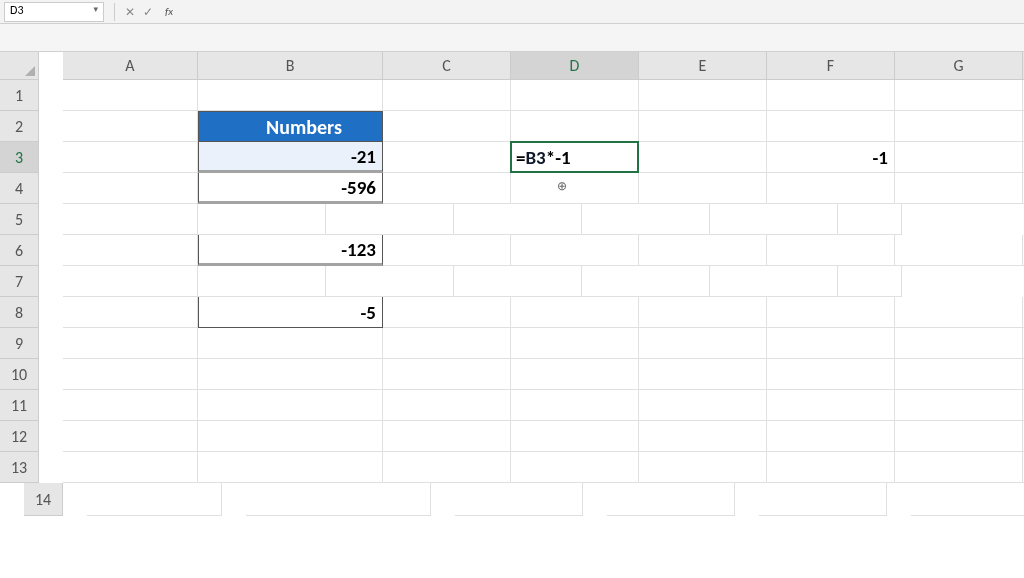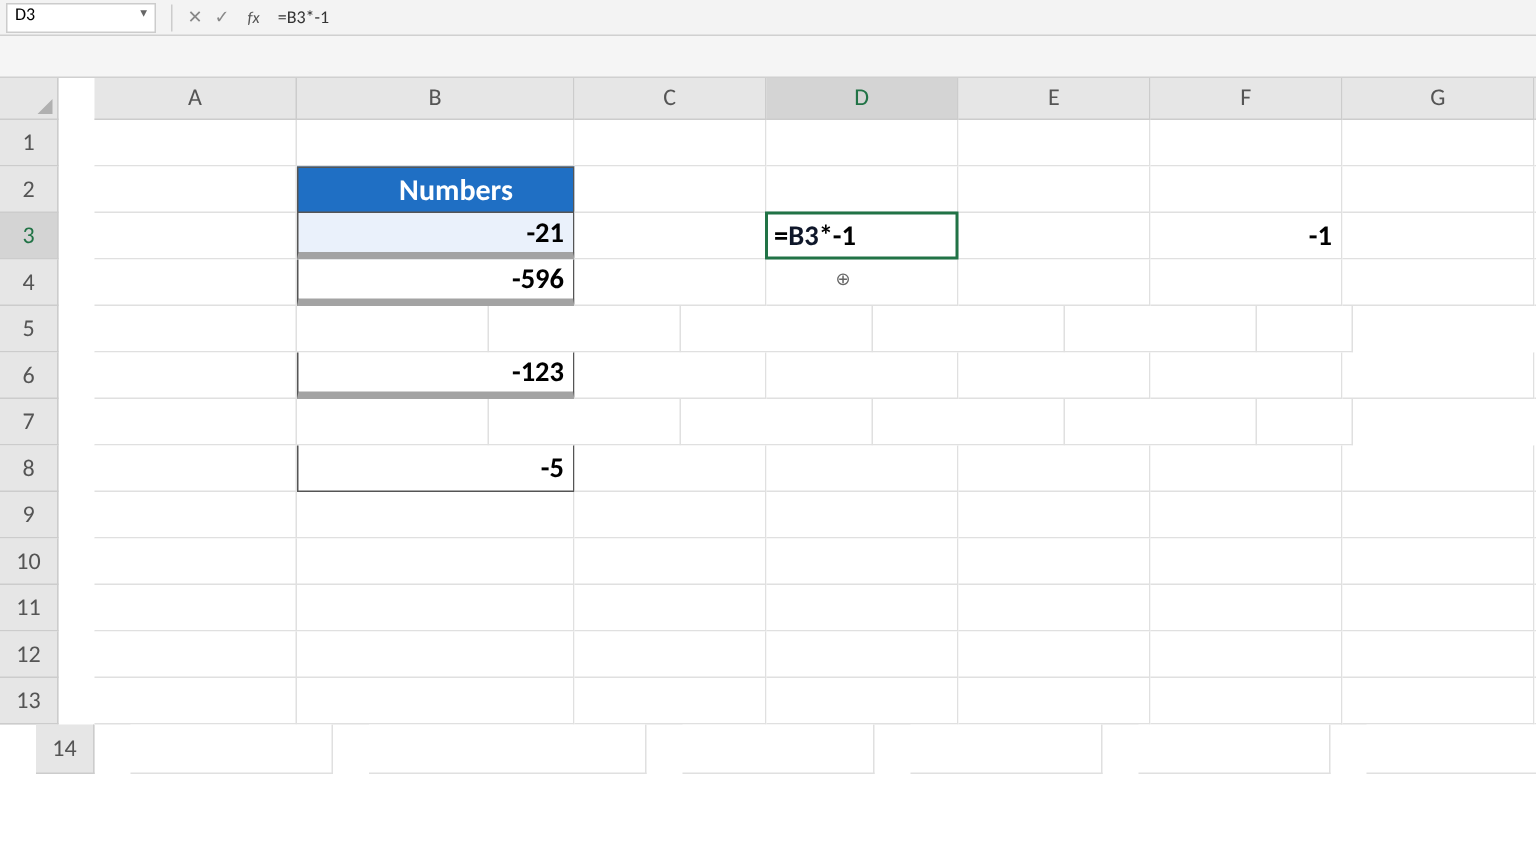--- a/index.html
+++ b/index.html
@@ -225,7 +225,6 @@
   <div class="fb-btn cancel">✕</div>
   <div class="fb-btn confirm">✓</div>
   <span class="fx-label">fx</span>
-  <div class="formula-input">=B3*-1</div>
 </div>
 
 <div class="gap-row"></div>

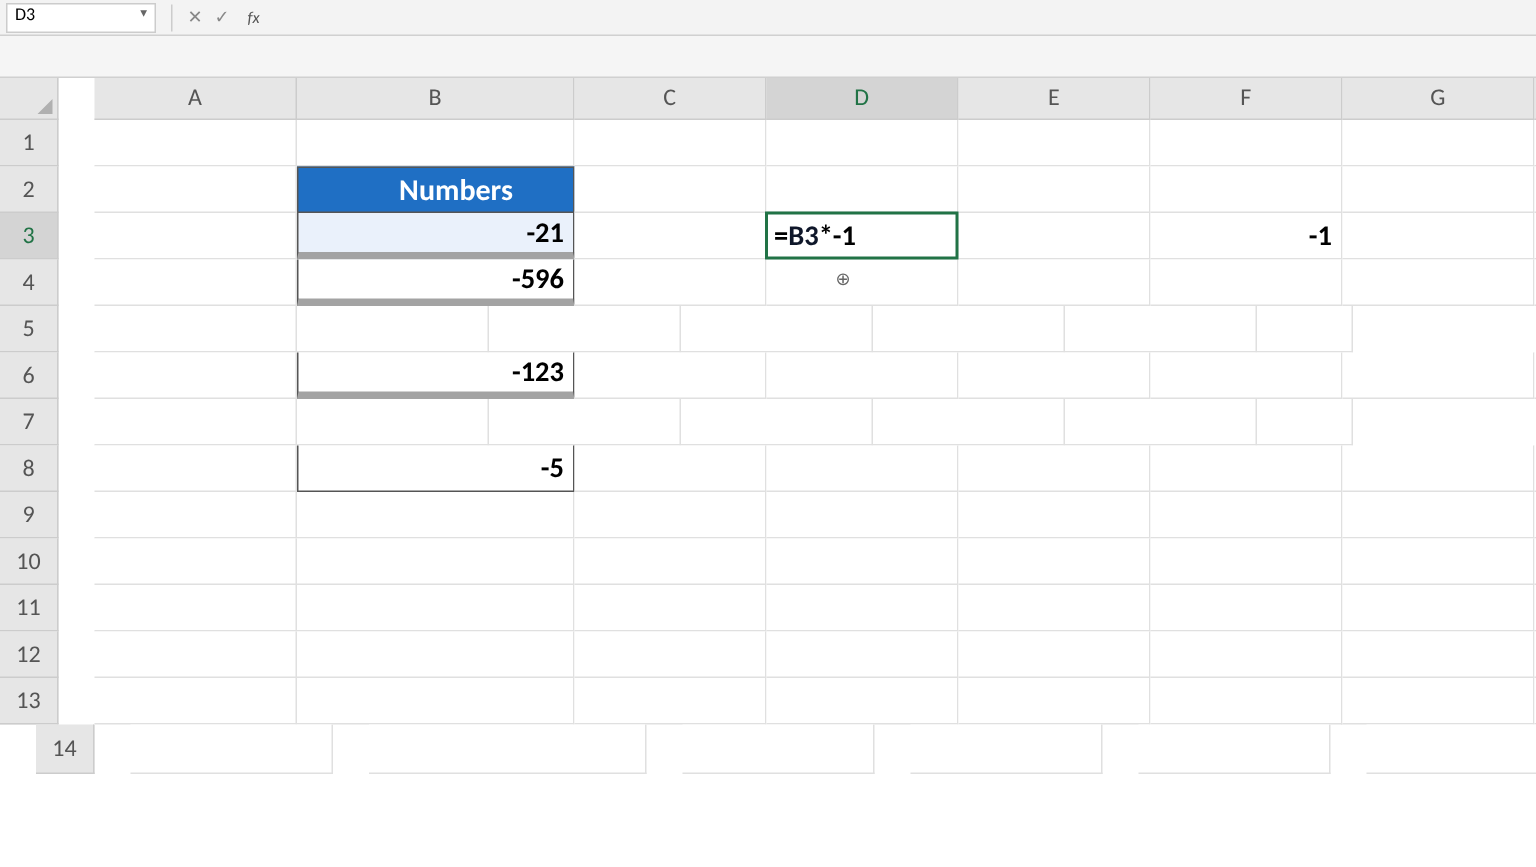--- a/index.html
+++ b/index.html
@@ -161,7 +161,7 @@
     .cell.data-border {
       border-left: 1px solid #555;
       border-right: 1px solid #555;
-      border-bottom: 5px solid #a3a3a3;
+      border-bottom: 3px solid #a3a3a3;
     }
     .cell.data-border-last {
       border-left: 1px solid #555;

